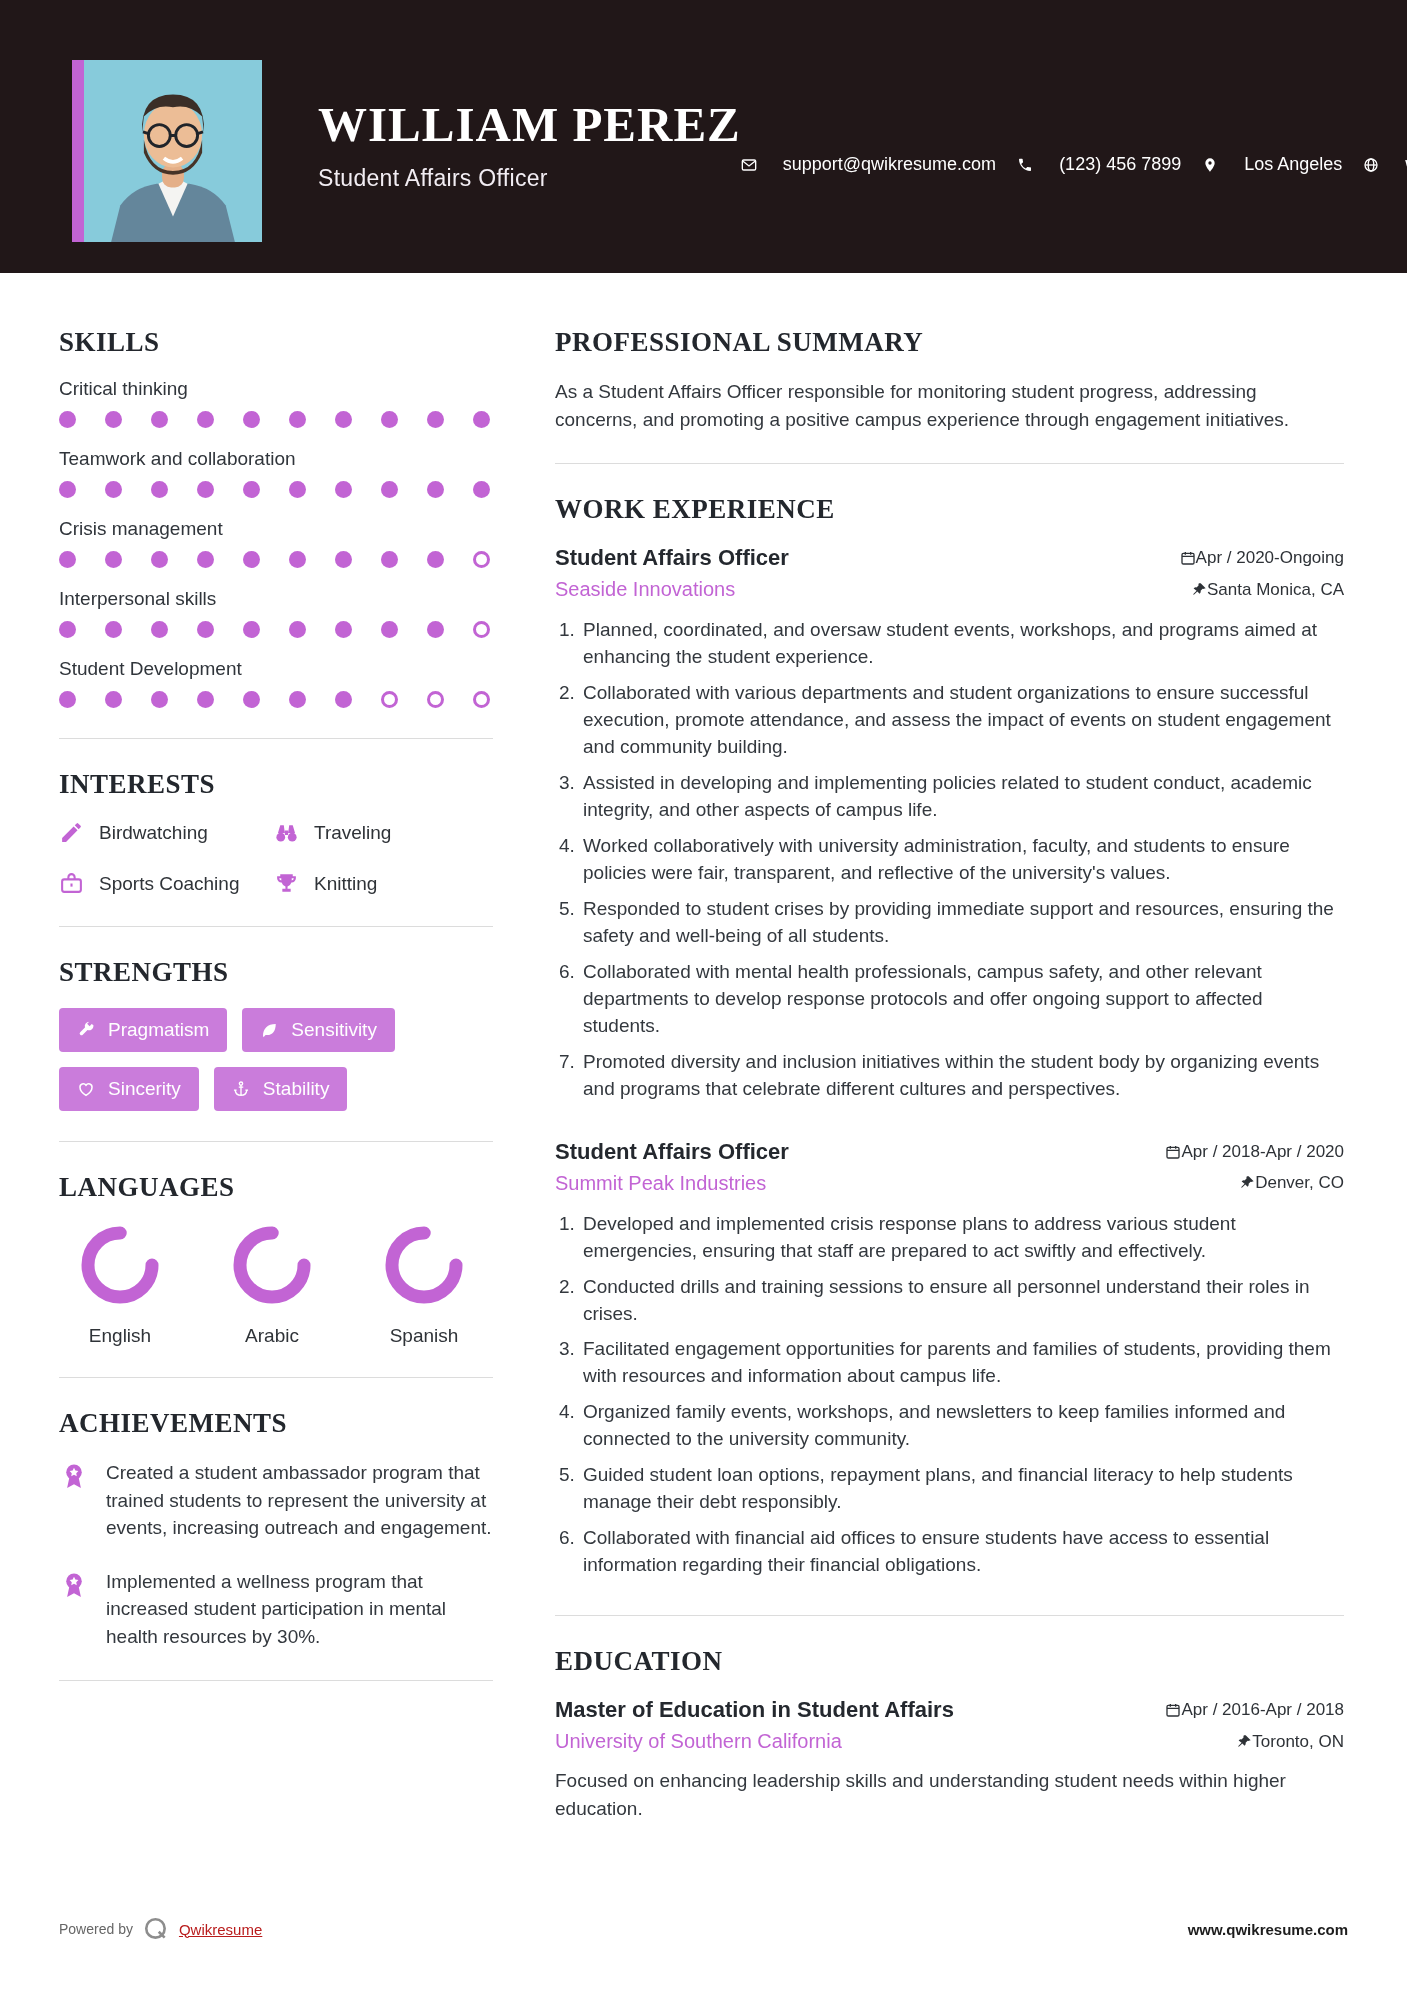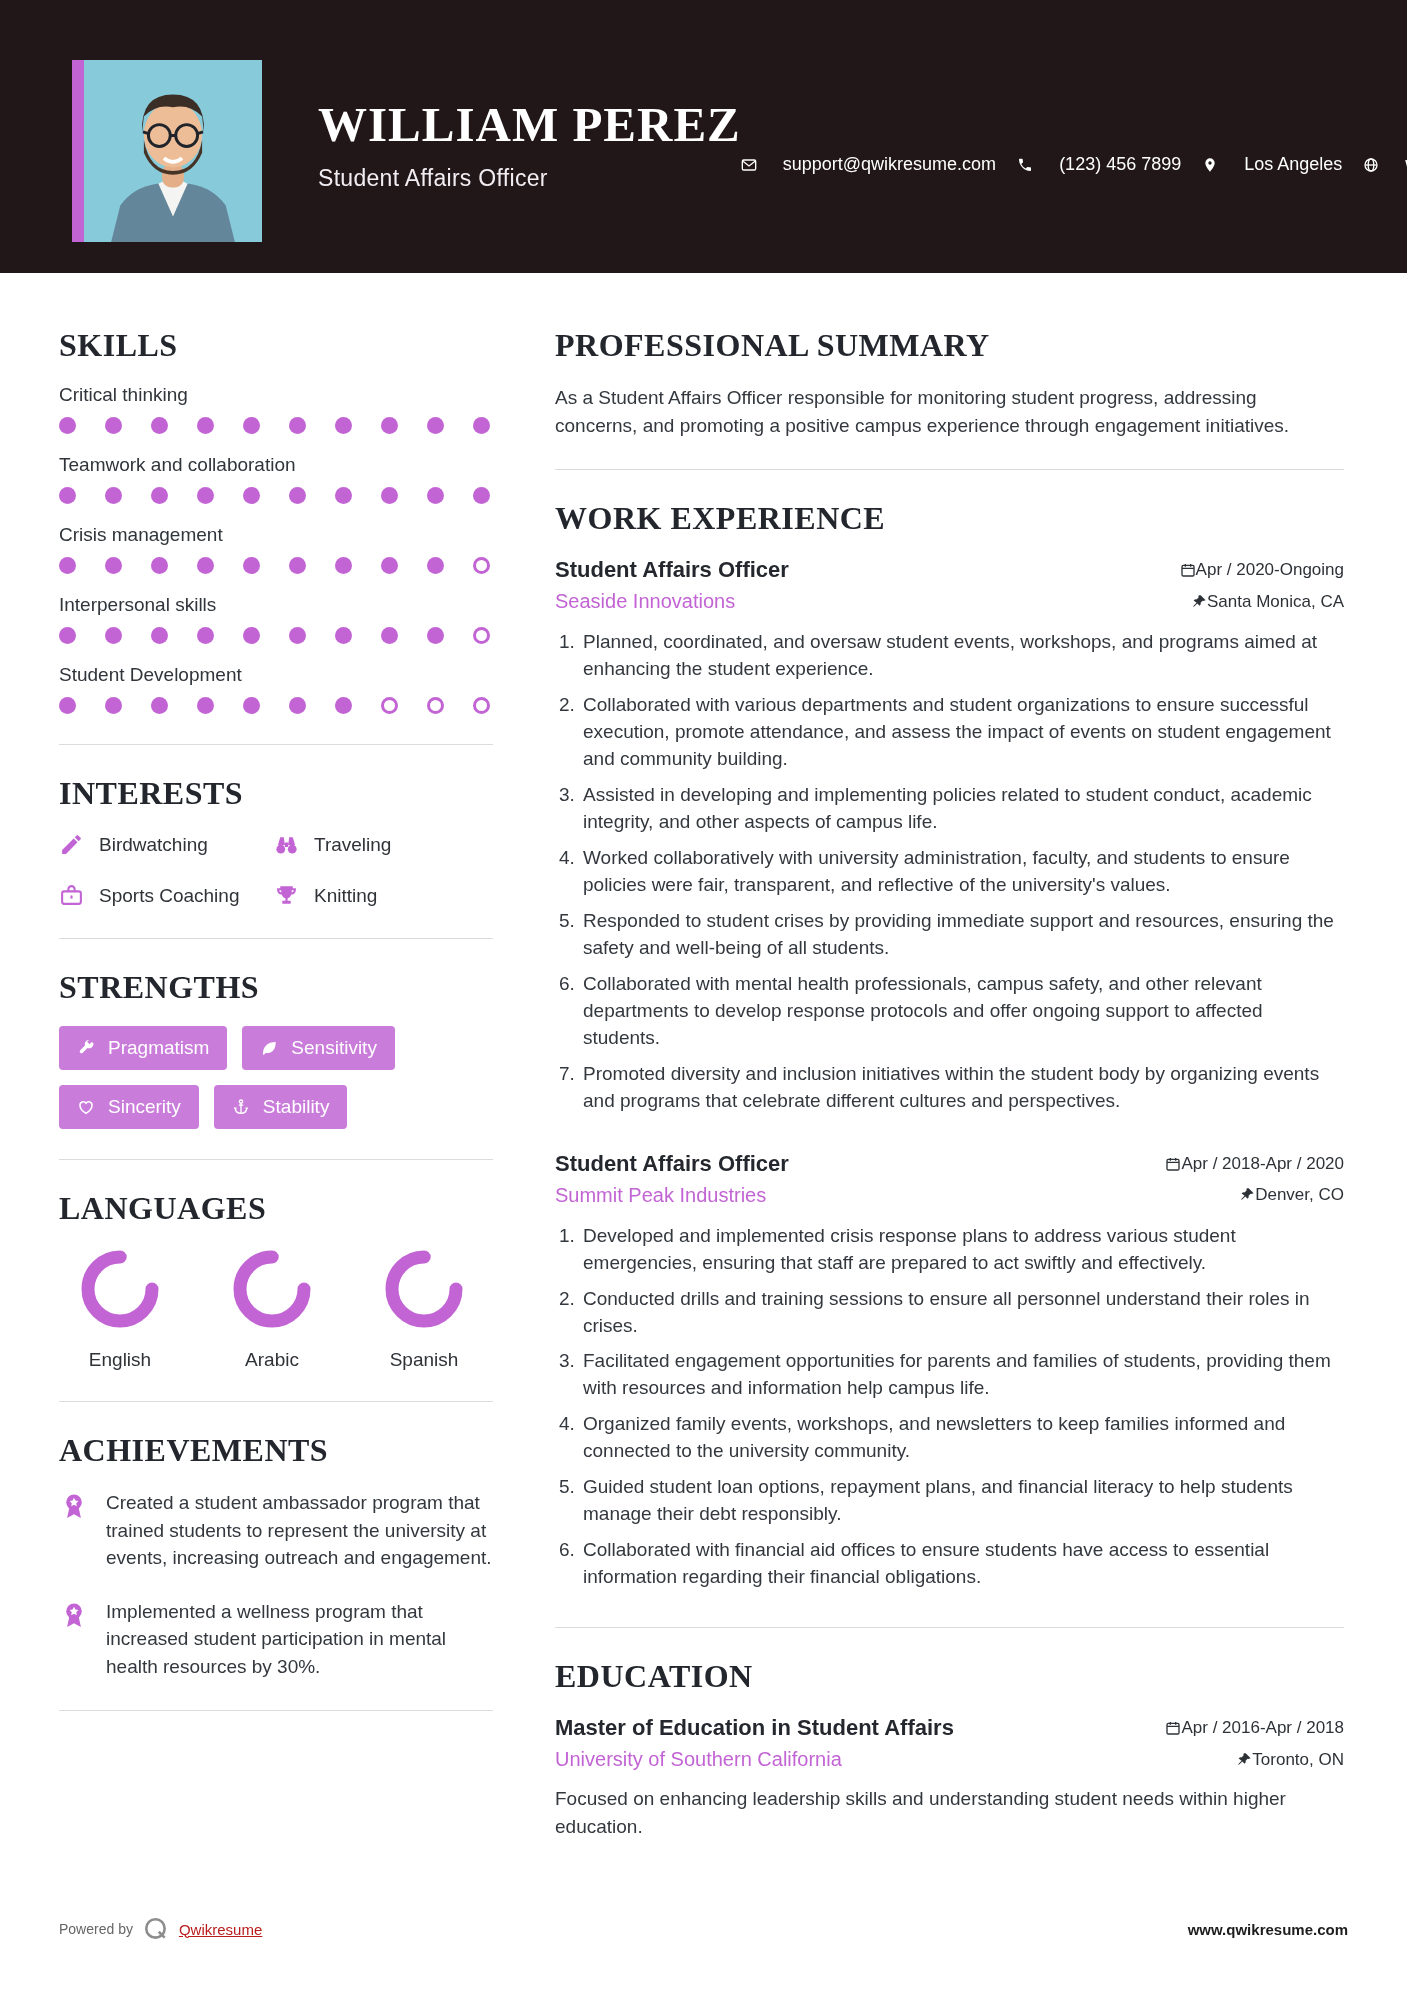--- a/index.html
+++ b/index.html
@@ -36,7 +36,7 @@
   .content{display:flex;gap:62px;padding:54px 63px 0 59px}
   .col-left{width:434px;flex:none}
   .col-right{flex:1;min-width:0}
-  h2{font-family:"Liberation Serif","DejaVu Serif",serif;font-size:32px;color:var(--ink);
+  h2{font-family:"Liberation Serif","DejaVu Serif",serif;font-size:27px;color:var(--ink);
      letter-spacing:.5px;margin-bottom:20px;font-weight:700}
   hr{border:none;border-top:1px solid #dcdcdc;margin:30px 0}
 

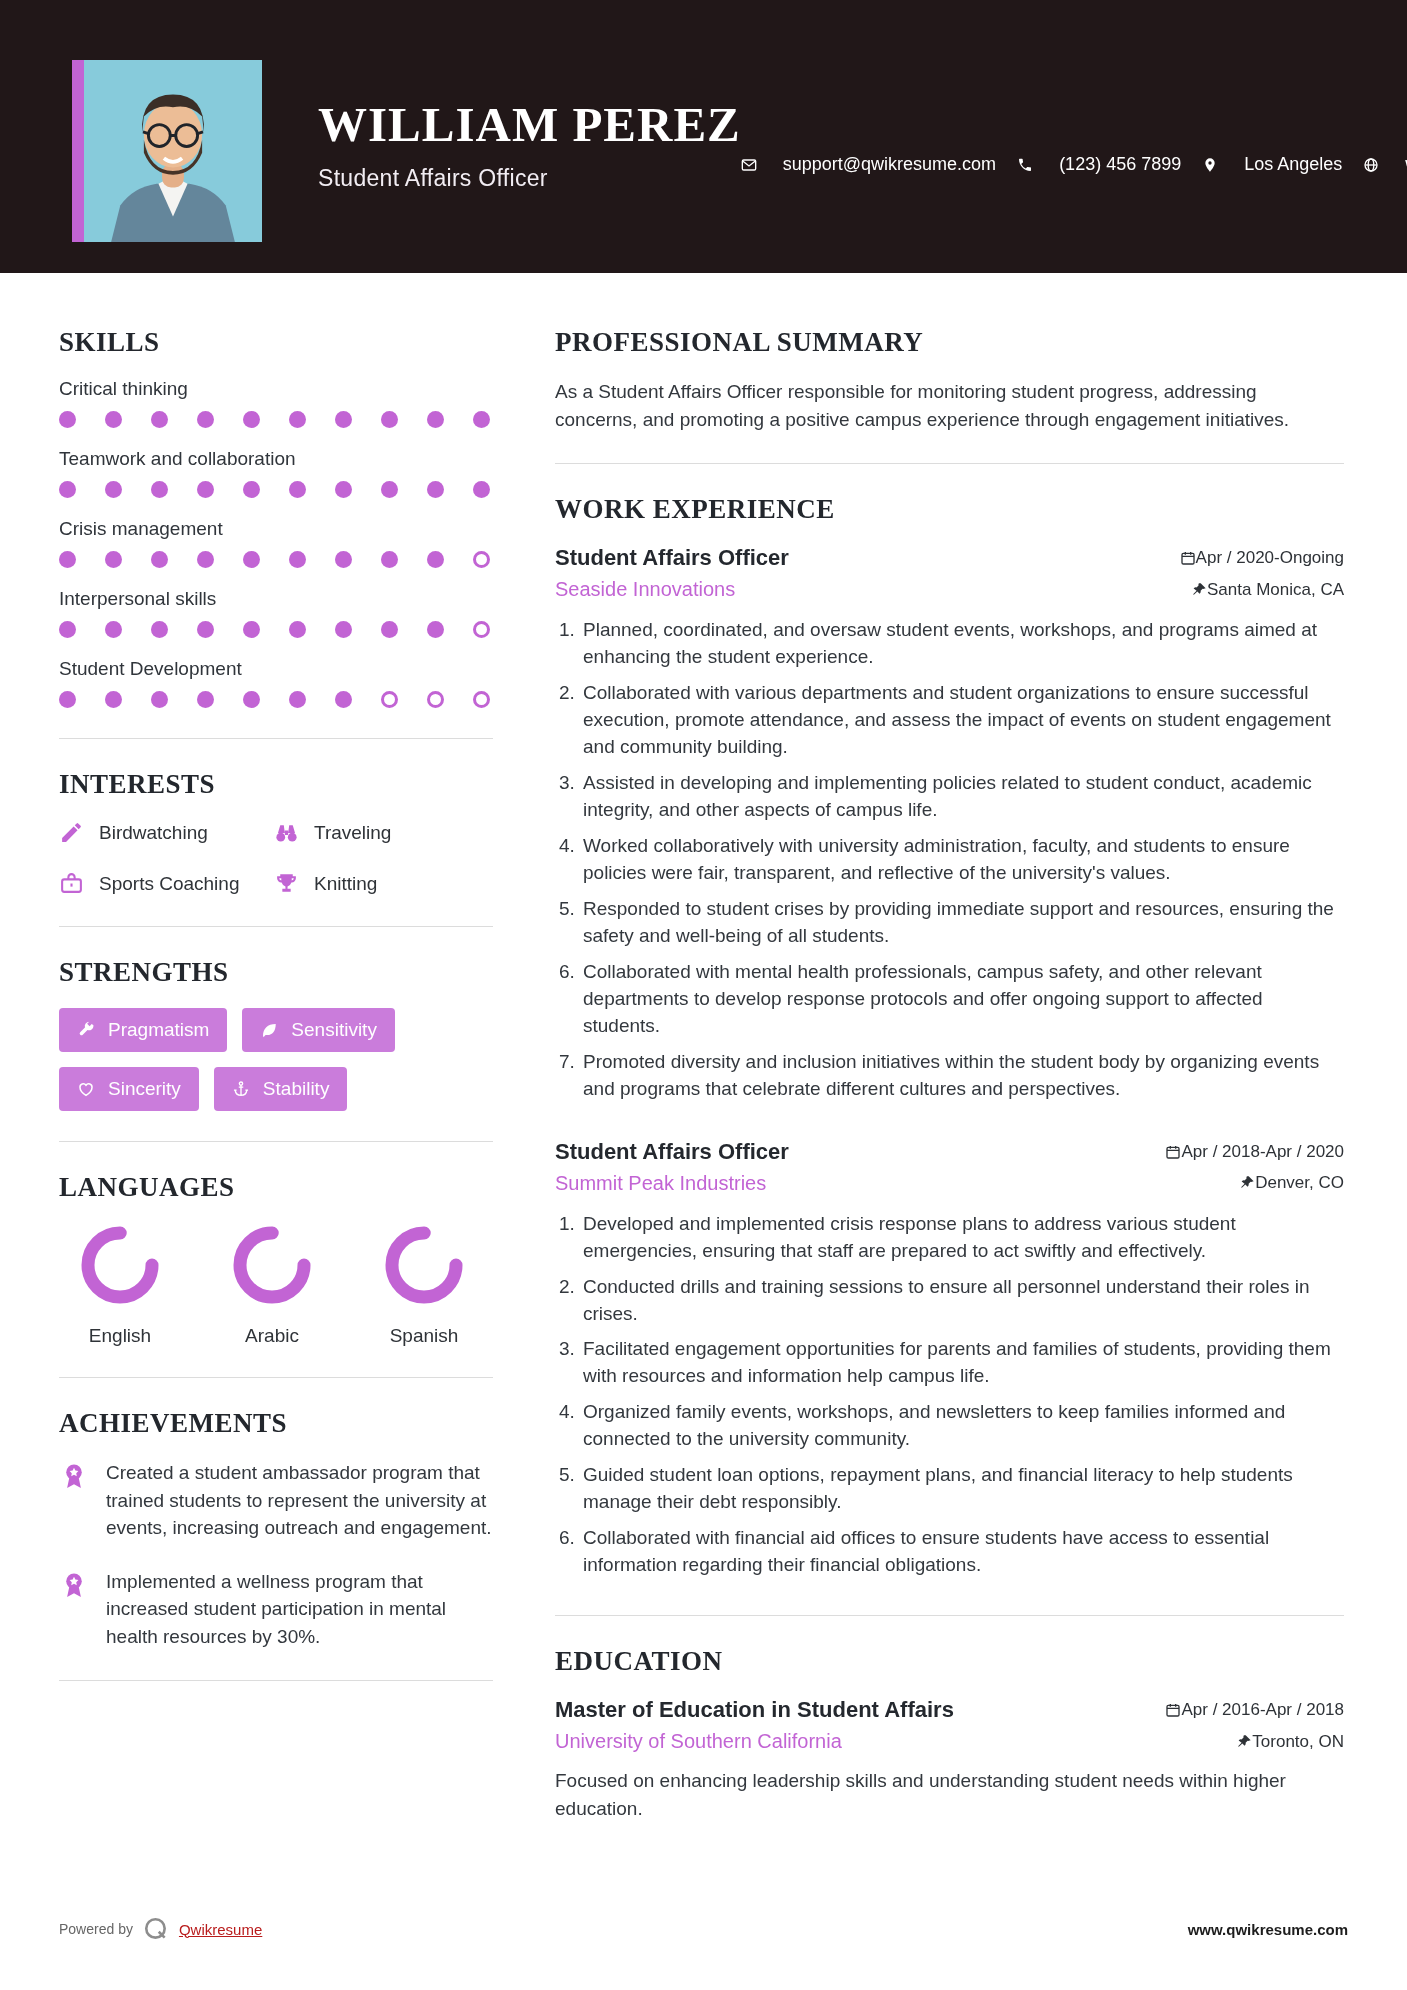--- a/index.html
+++ b/index.html
@@ -443,7 +443,7 @@
     <ol class="bullets">
                 <li>Developed and implemented crisis response plans to address various student emergencies, ensuring that staff are prepared to act swiftly and effectively.</li>
                 <li>Conducted drills and training sessions to ensure all personnel understand their roles in crises.</li>
-                <li>Facilitated engagement opportunities for parents and families of students, providing them with resources and information help campus life.</li>
+                <li>Facilitated engagement opportunities for parents and families of students, providing them with resources and information about campus life.</li>
                 <li>Organized family events, workshops, and newsletters to keep families informed and connected to the university community.</li>
                 <li>Guided student loan options, repayment plans, and financial literacy to help students manage their debt responsibly.</li>
                 <li>Collaborated with financial aid offices to ensure students have access to essential information regarding their financial obligations.</li>

